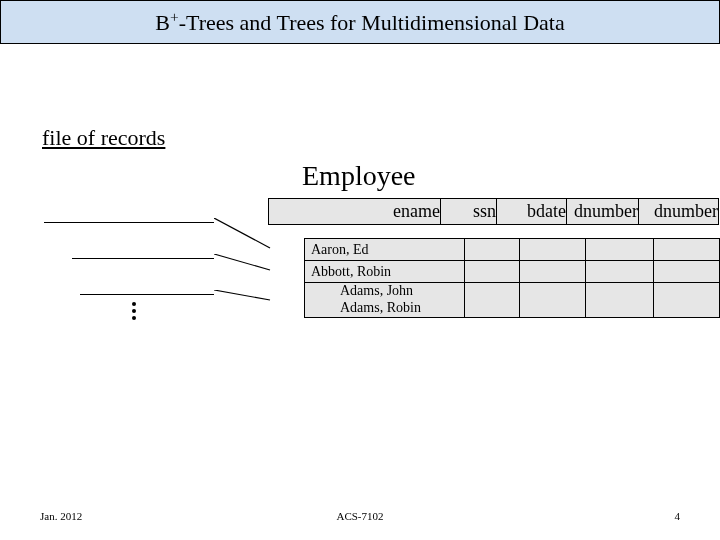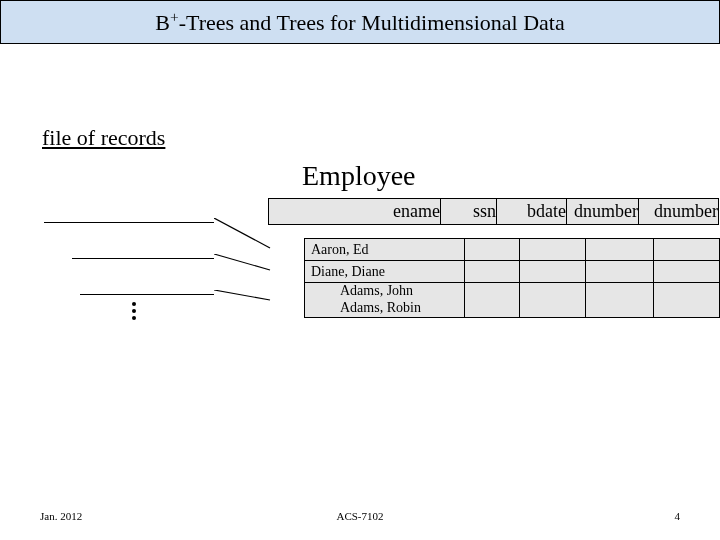--- a/index.html
+++ b/index.html
@@ -167,7 +167,7 @@
     <td class="c4"></td>
   </tr>
   <tr>
-    <td class="c0">Diane, Diane</td>
+    <td class="c0">Abbott, Robin</td>
     <td class="c1"></td>
     <td class="c2"></td>
     <td class="c3"></td>

